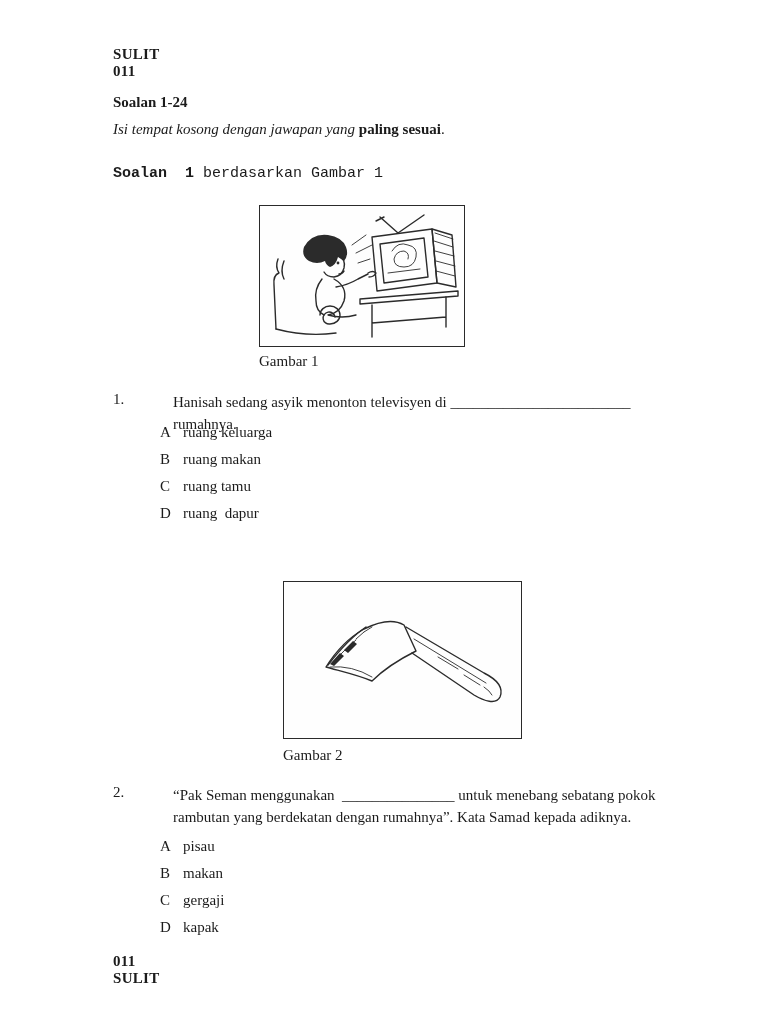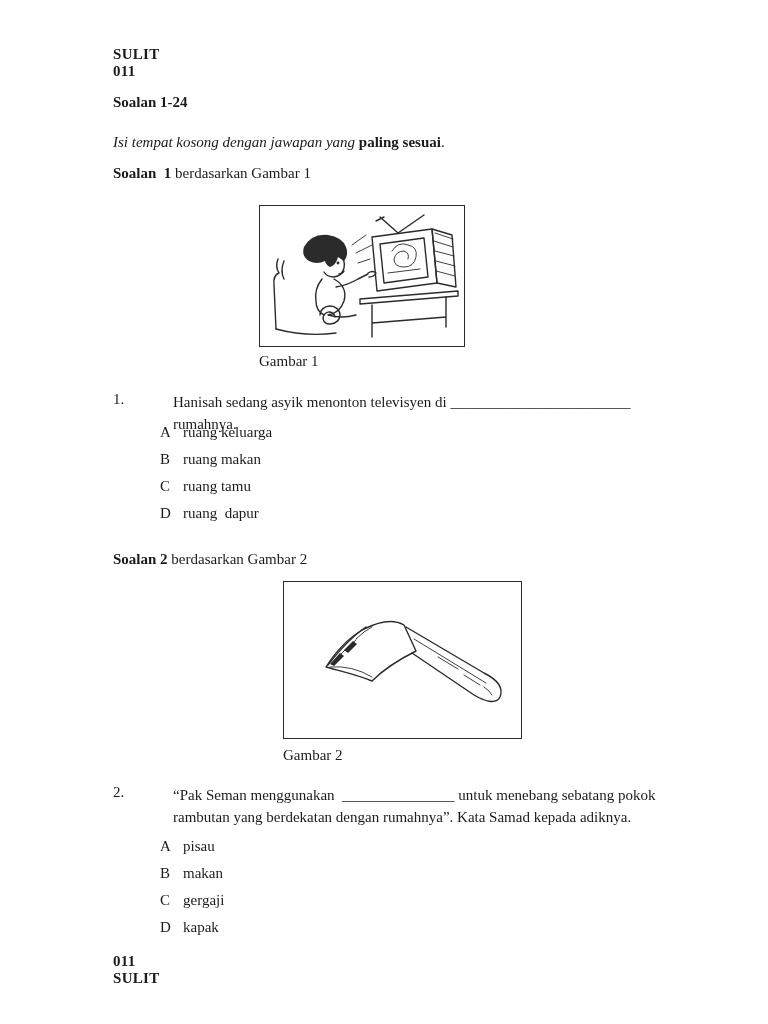--- a/index.html
+++ b/index.html
@@ -51,7 +51,7 @@
 
   <div class="abs bold t" style="top:94px;left:113px;">Soalan 1-24</div>
 
-  <div class="abs" style="top:134px;left:113px;text-align:center;">
+  <div class="abs" style="top:121px;left:113px;text-align:center;">
     <span class="italic t">Isi tempat kosong dengan jawapan yang </span><span class="bold t">paling sesuai</span><span class="t">.</span>
   </div>
 

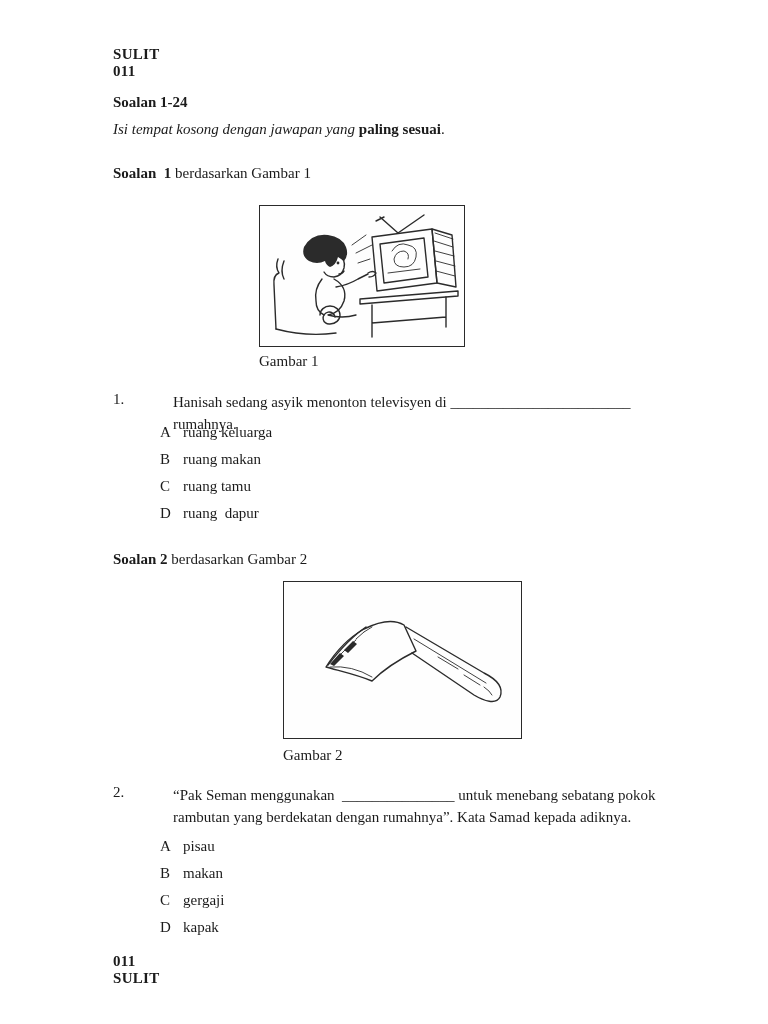--- a/index.html
+++ b/index.html
@@ -55,7 +55,7 @@
     <span class="italic t">Isi tempat kosong dengan jawapan yang </span><span class="bold t">paling sesuai</span><span class="t">.</span>
   </div>
 
-  <div class="abs" style="top:165px;left:113px;">
+  <div class="abs" style="top:165px;left:113px;font-family:Liberation Mono, monospace;">
     <span class="bold t">Soalan  1</span><span class="t"> berdasarkan Gambar 1</span>
   </div>
 

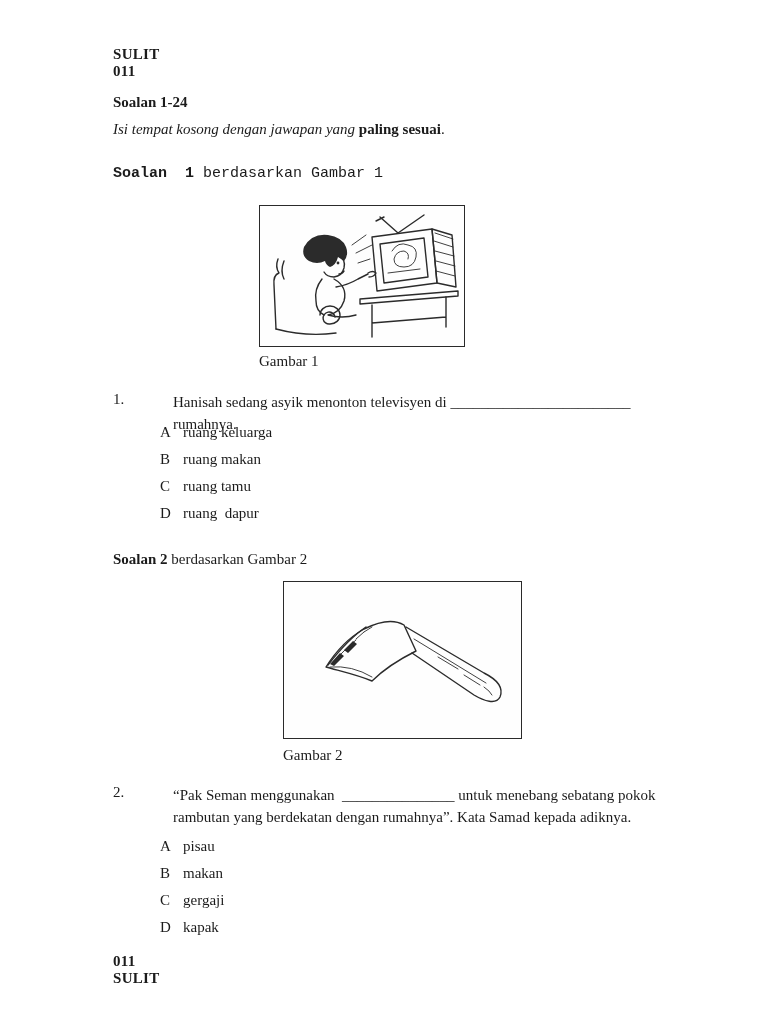--- a/index.html
+++ b/index.html
@@ -121,9 +121,6 @@
     </div>
   </div>
 
-  <div class="abs" style="top:551px;left:113px;">
-    <span class="bold t">Soalan 2</span><span class="t"> berdasarkan Gambar 2</span>
-  </div>
 
   <div class="abs figure-box" style="top:581px;left:283px;width:237px;height:156px;">
     <svg width="229" height="146" viewBox="0 0 229 146">

